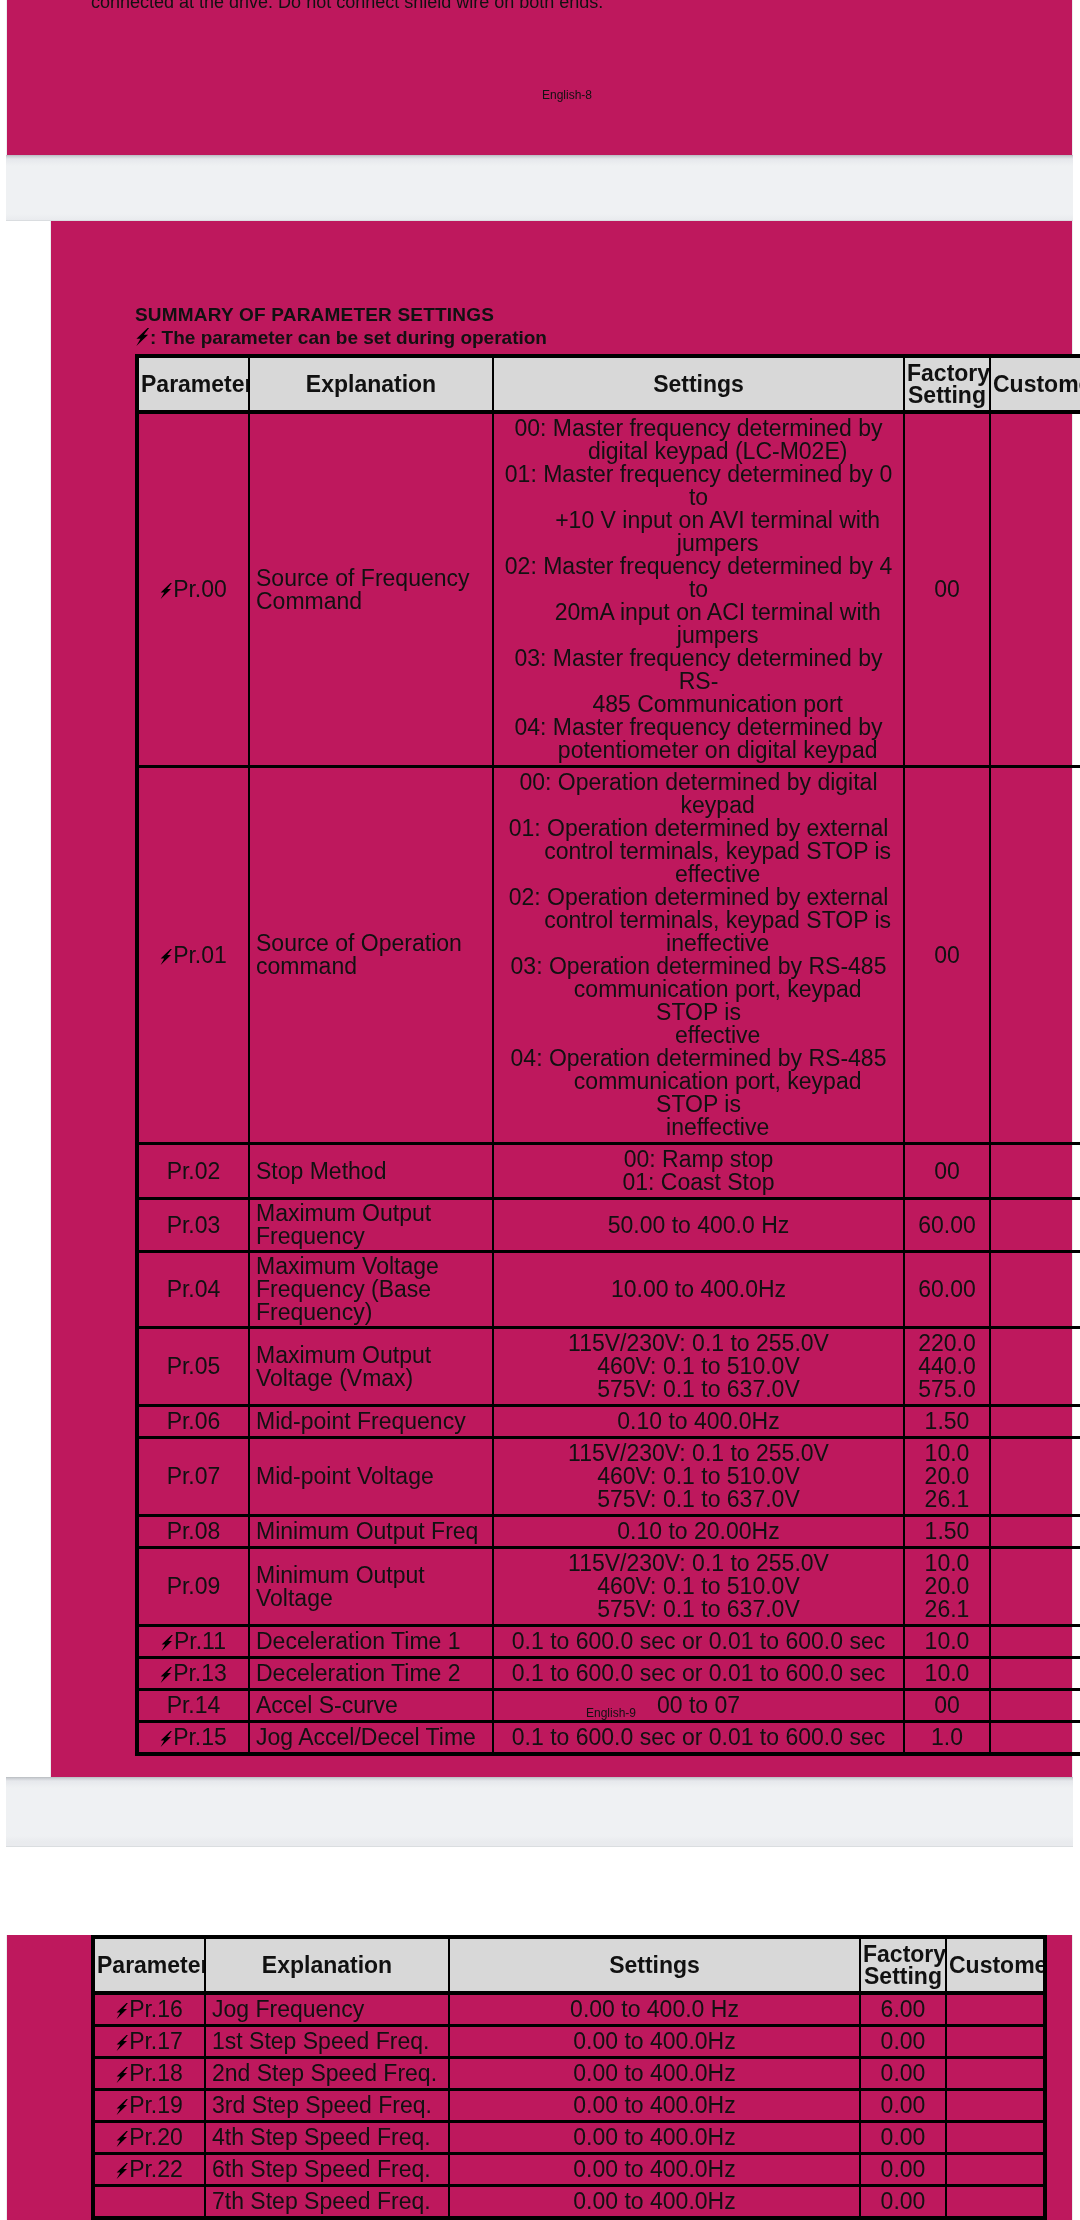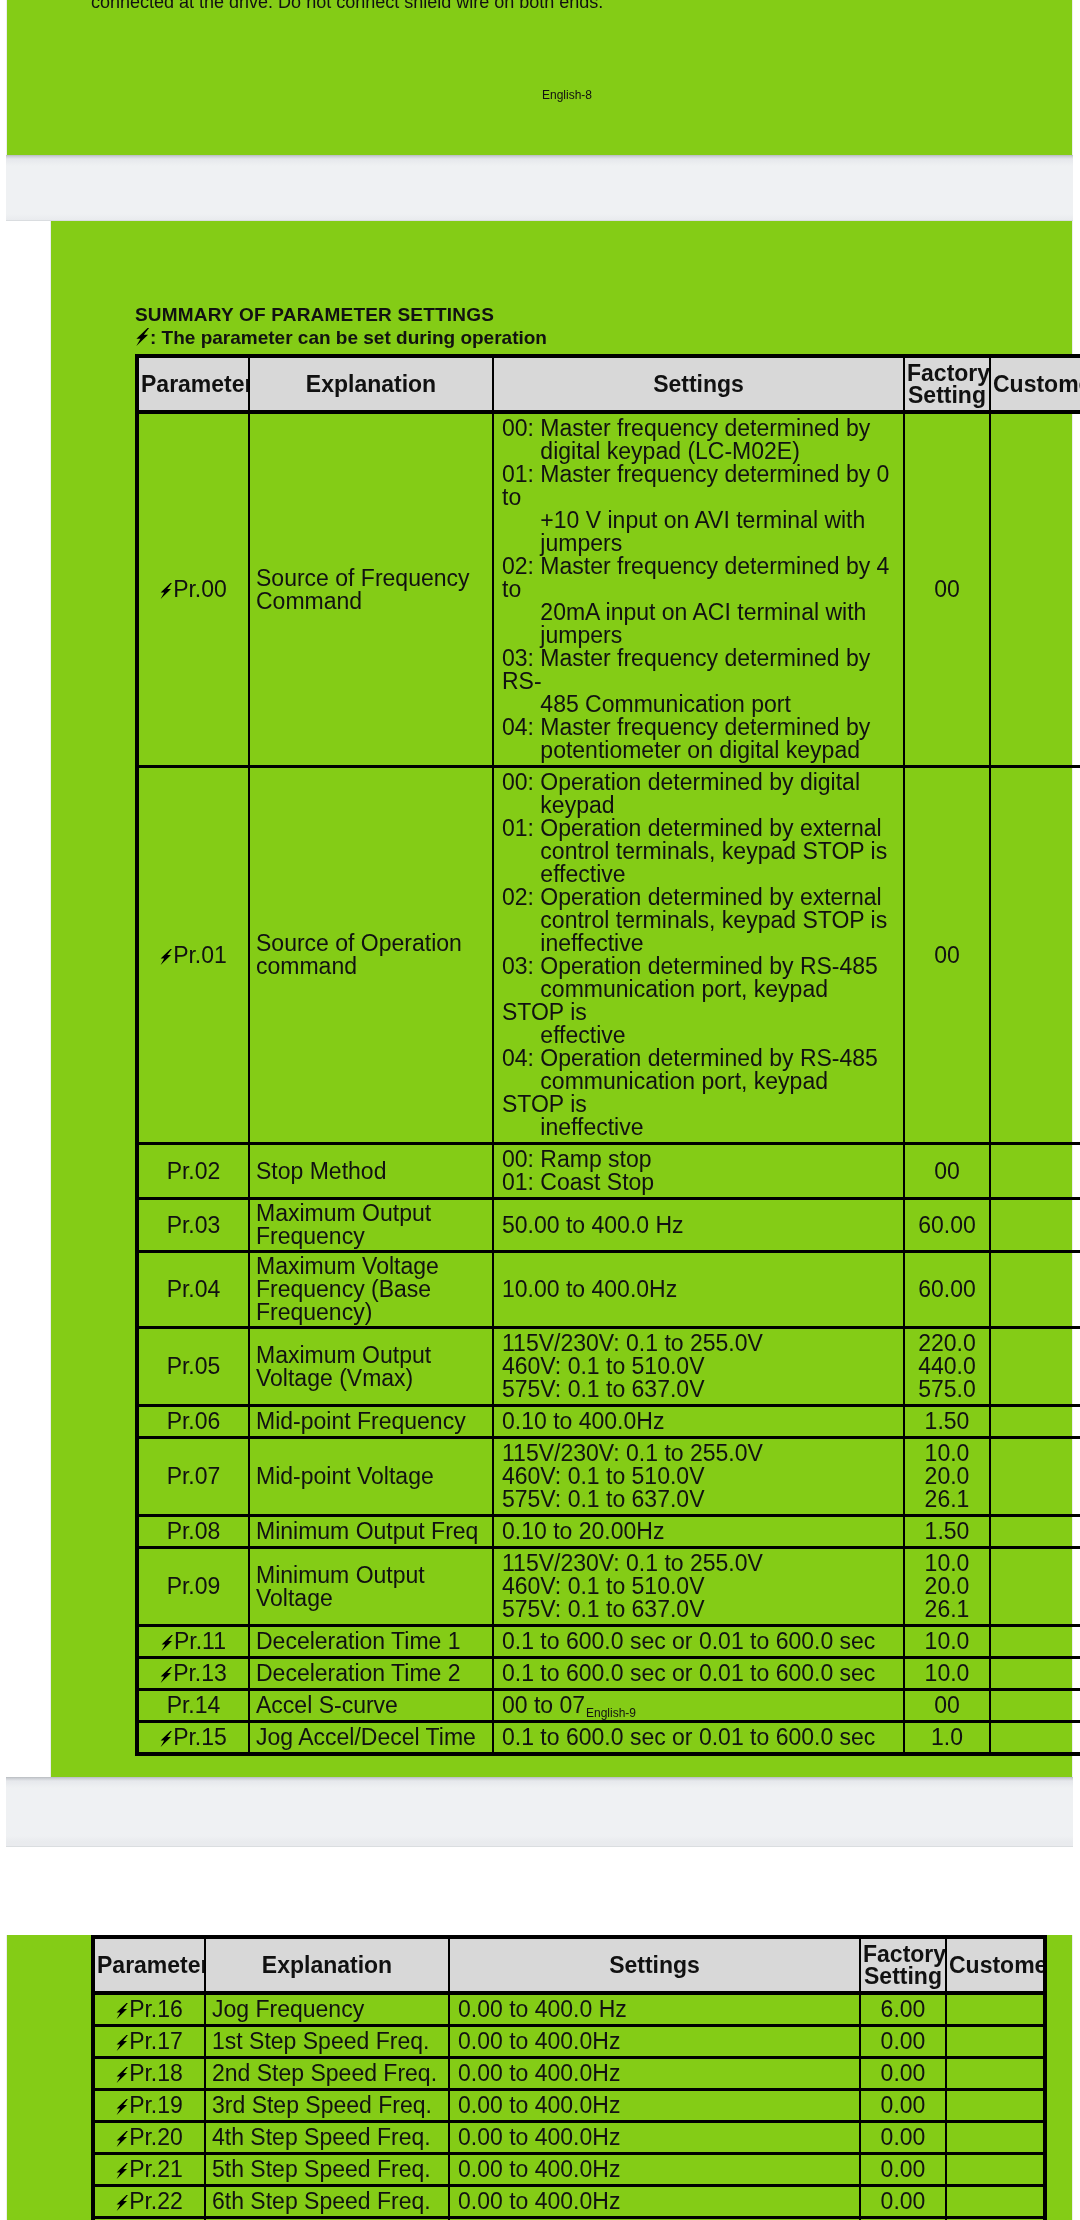--- a/index.html
+++ b/index.html
@@ -12,7 +12,7 @@
   }
   .doc{position:absolute;left:6px;top:0;width:1067px;}
   .page{
-    background:#84cc16;position:relative;
+    background:#be185d;position:relative;
     border-left:1px solid #ebedef;border-right:1px solid #ebedef;
   }
   .page-gap{

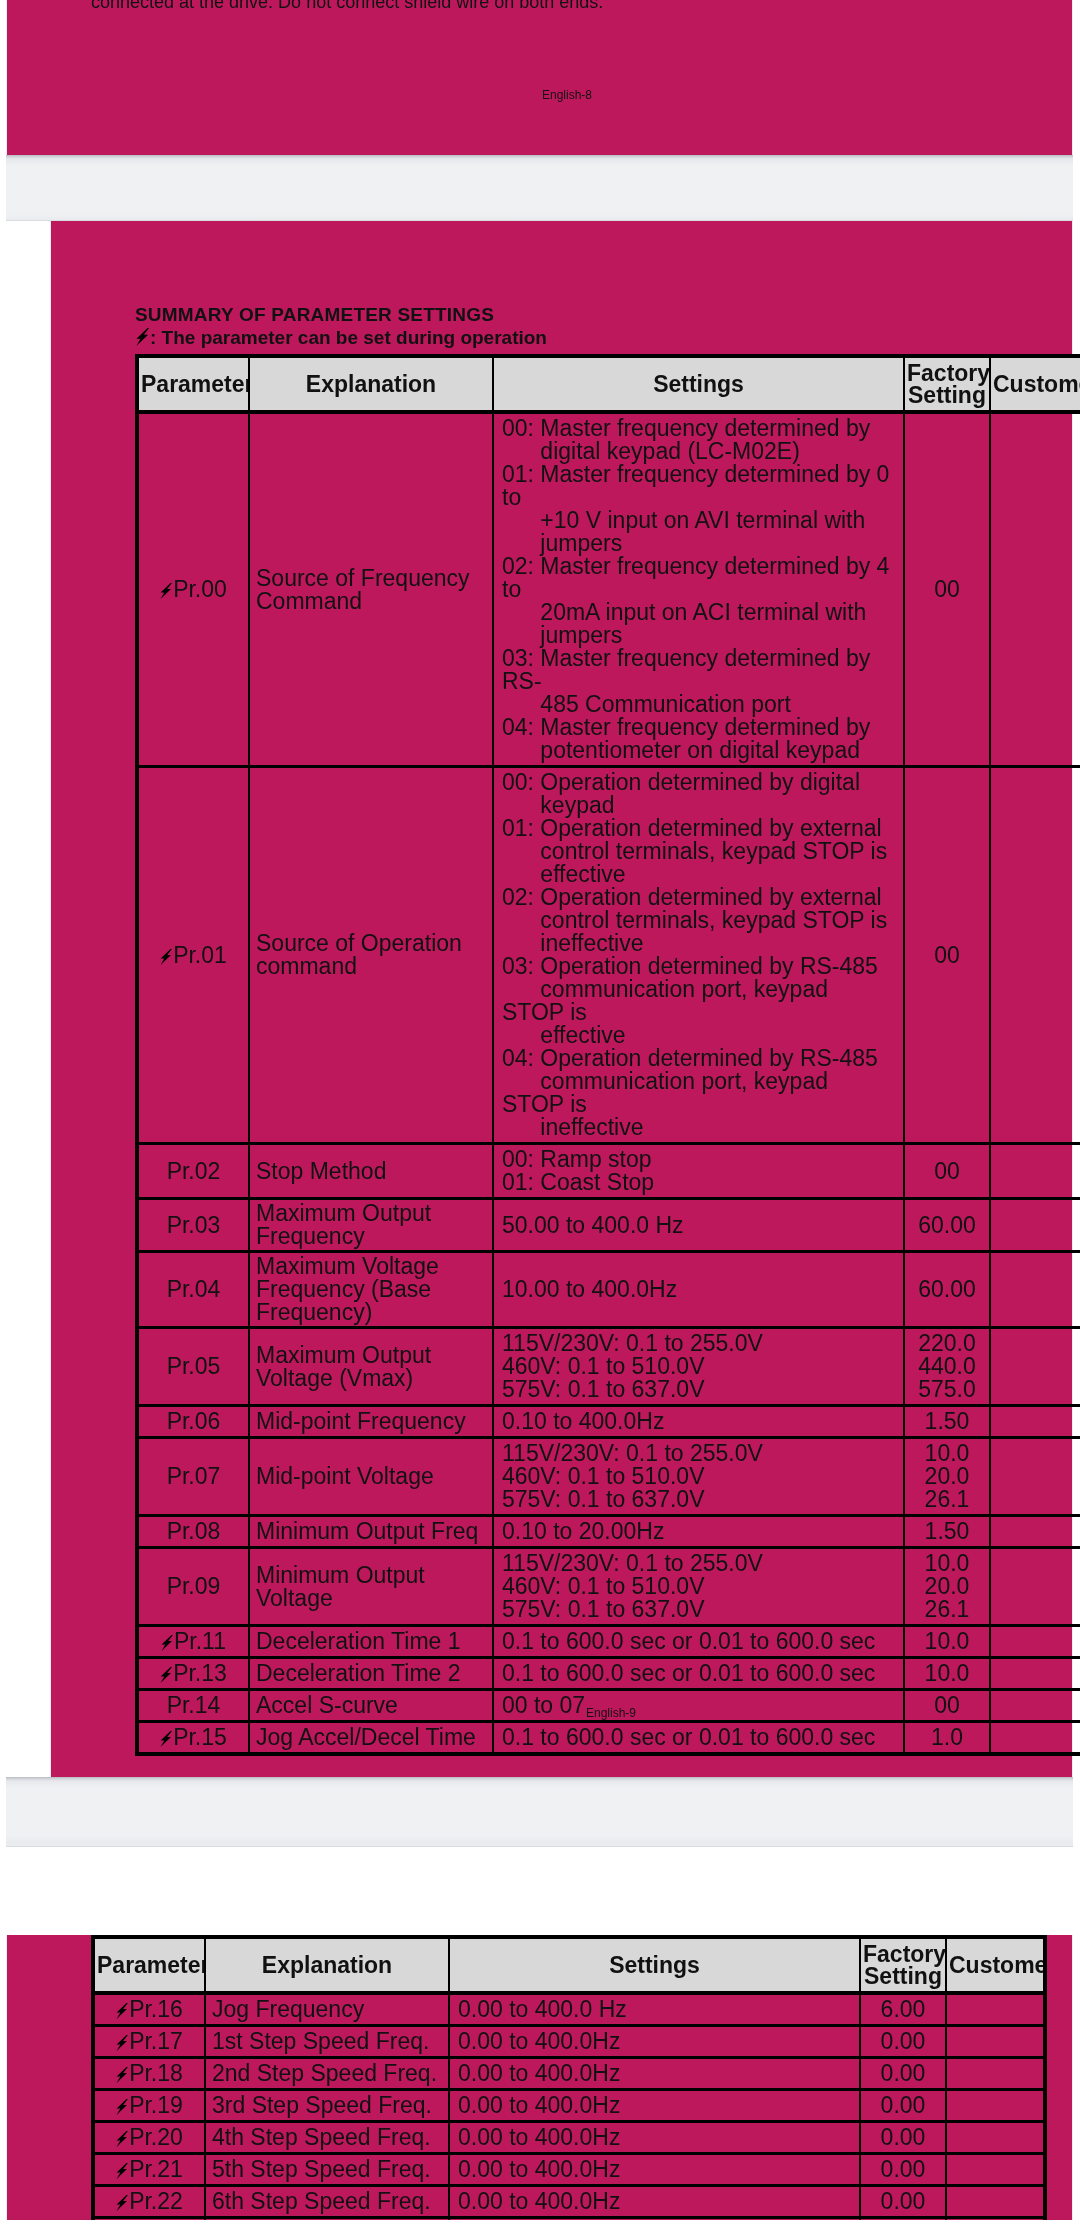--- a/index.html
+++ b/index.html
@@ -78,7 +78,7 @@
   }
   td.c-param{text-align:center;padding:2px 2px;white-space:nowrap;}
   td.c-expl{text-align:left;white-space:pre-line;}
-  td.c-set{text-align:left;white-space:pre-wrap;padding:3px 8px;}
+  td.c-set{text-align:center;white-space:pre-wrap;padding:3px 8px;}
   td.c-fac{text-align:center;white-space:pre-line;}
   td.c-cust{}
   .bolt{display:inline-block;transform:skewX(-12deg);margin-right:1px;}

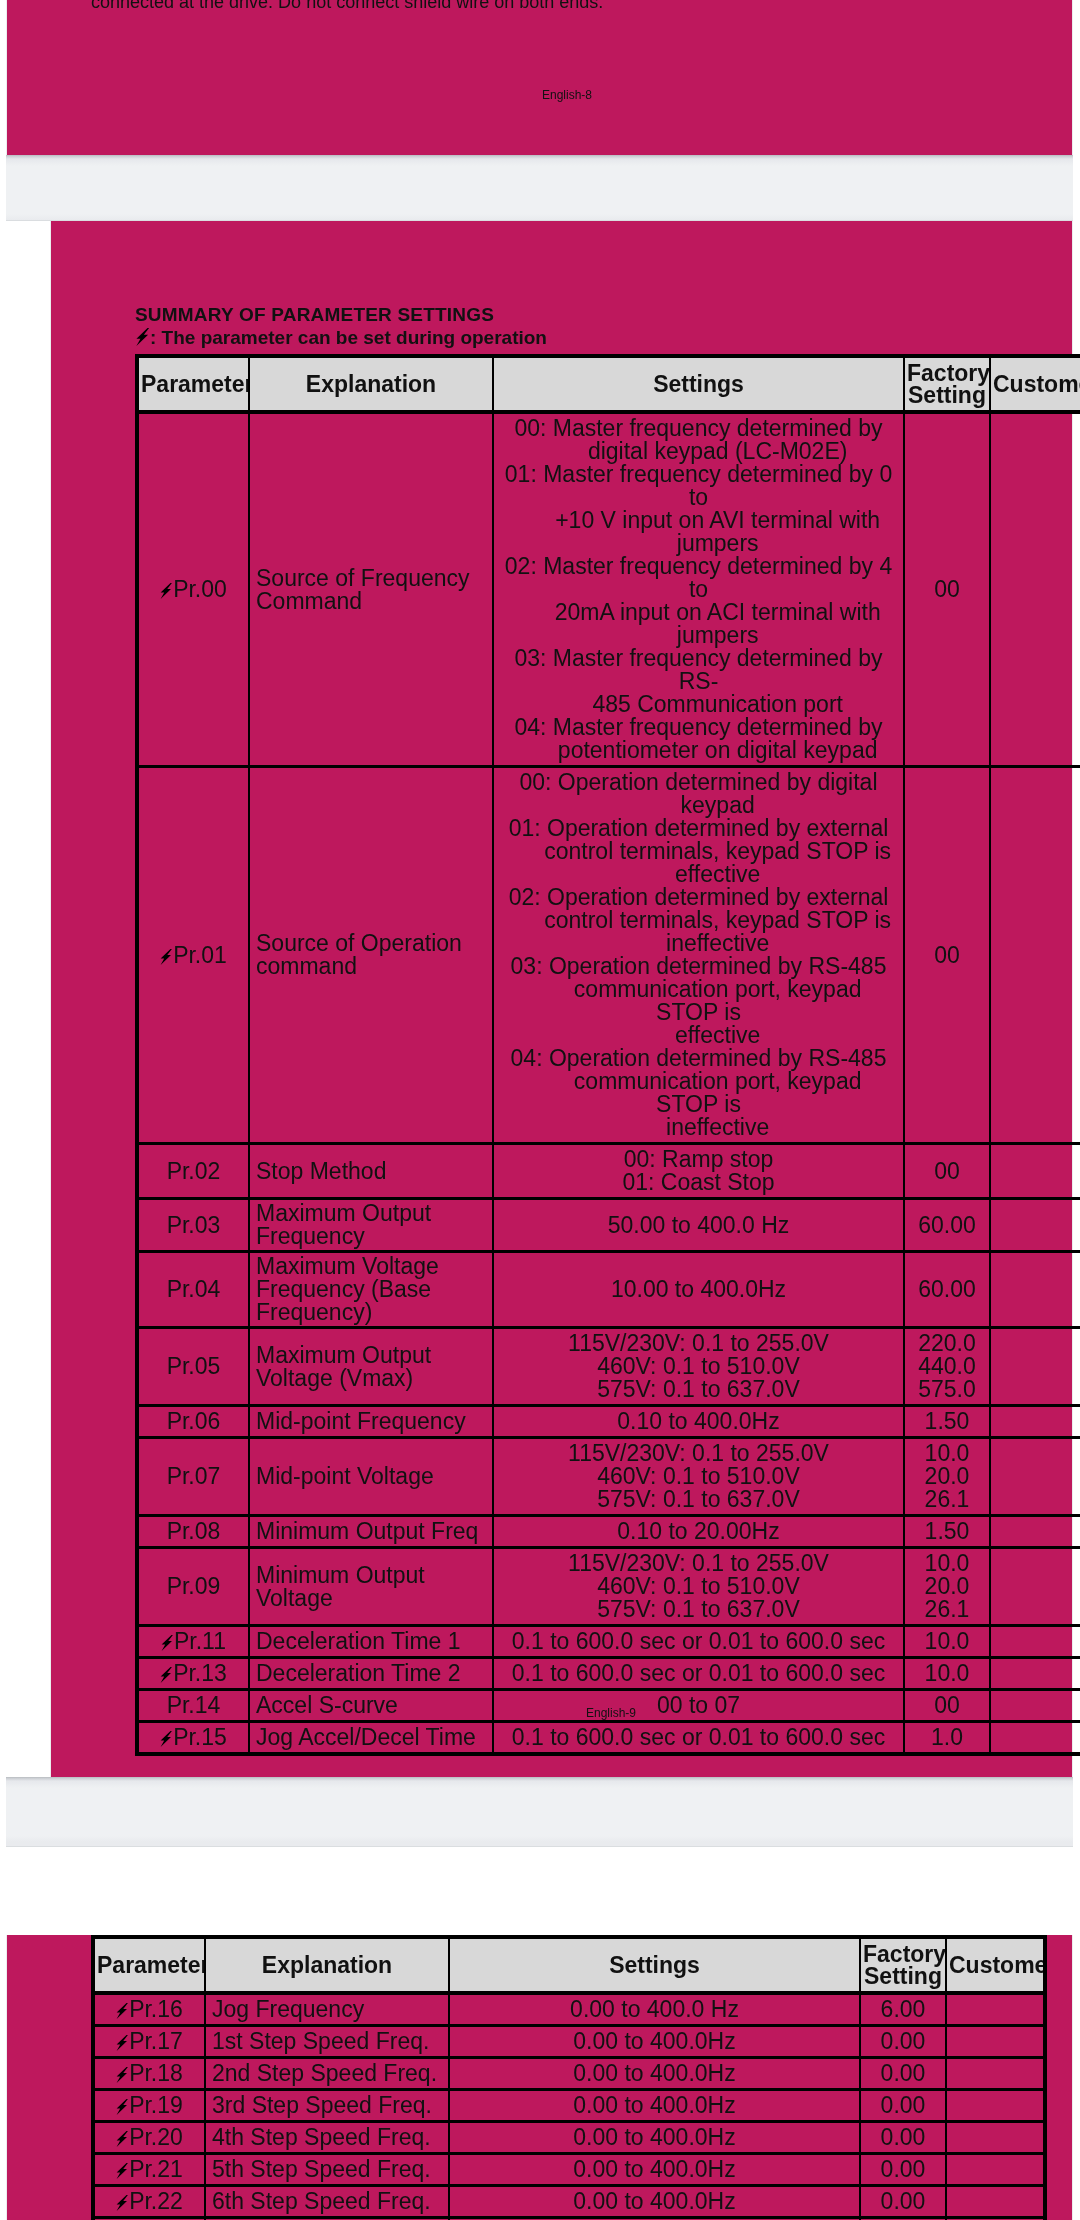--- a/index.html
+++ b/index.html
@@ -356,15 +356,6 @@
             <tr>
               <td class="c-param"><span class="bolt"><svg viewBox="0 0 12 17">
                     <path d="M9.3 0 L1 10.2 L4.8 10.2 L2.4 17 L11.2 6.4 L7.2 6.4 L10.8 0 Z"></path>
-                  </svg></span><span class="pname">Pr.21</span></td>
-              <td class="c-expl">5th Step Speed Freq.</td>
-              <td class="c-set">0.00 to 400.0Hz</td>
-              <td class="c-fac">0.00</td>
-              <td class="c-cust"></td>
-            </tr>
-            <tr>
-              <td class="c-param"><span class="bolt"><svg viewBox="0 0 12 17">
-                    <path d="M9.3 0 L1 10.2 L4.8 10.2 L2.4 17 L11.2 6.4 L7.2 6.4 L10.8 0 Z"></path>
                   </svg></span><span class="pname">Pr.22</span></td>
               <td class="c-expl">6th Step Speed Freq.</td>
               <td class="c-set">0.00 to 400.0Hz</td>

